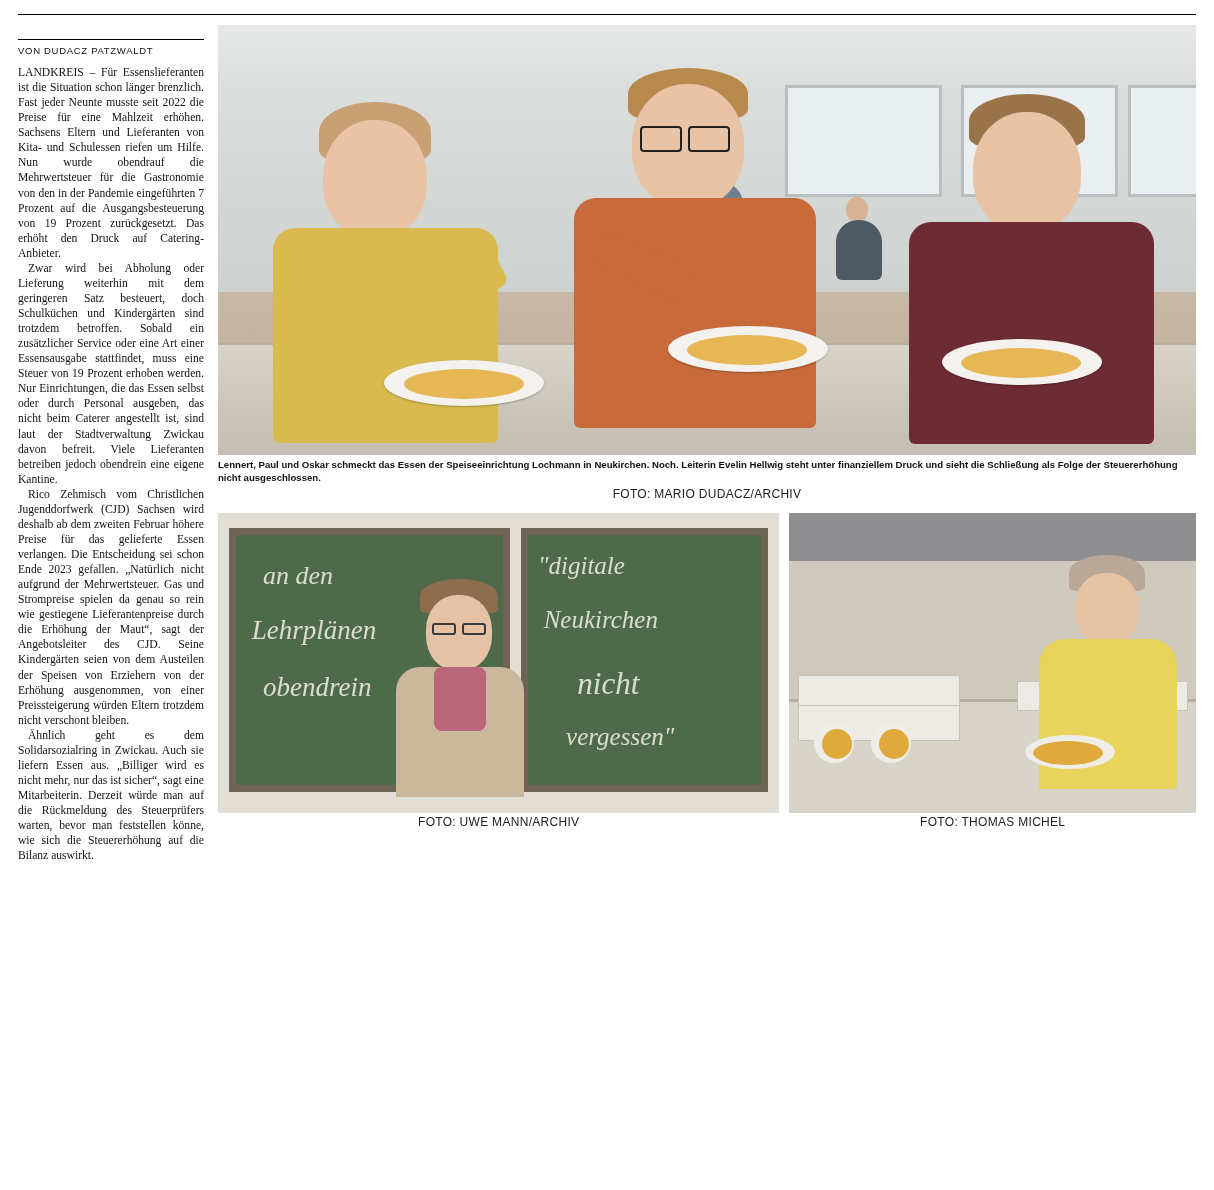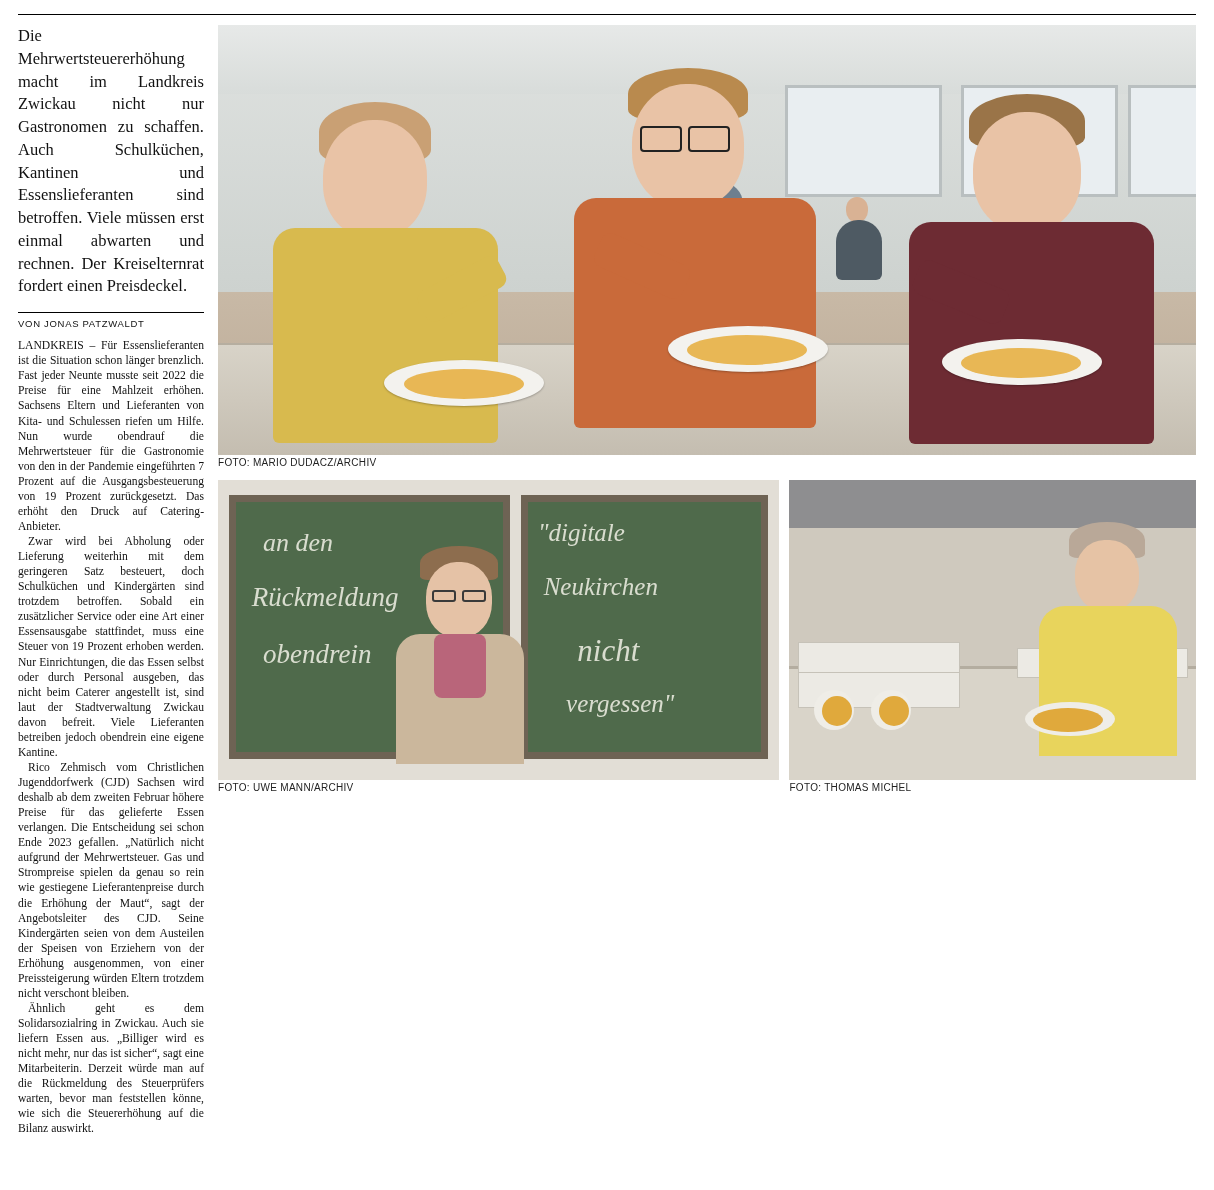--- a/index.html
+++ b/index.html
@@ -148,7 +148,6 @@
   <div class="upper">
 
     <div class="lead-col">
-      <p class="lead">Die Mehrwertsteuererhöhung macht im Landkreis Zwickau nicht nur Gastronomen zu schaffen. Auch Schulküchen, Kantinen und Essenslieferanten sind betroffen. Viele müssen erst einmal abwarten und rechnen. Der Kreiselternrat fordert einen Preisdeckel.</p>
       <div class="byline-rule"></div>
       <p class="byline">VON JONAS PATZWALDT</p>
       <div class="body-text">

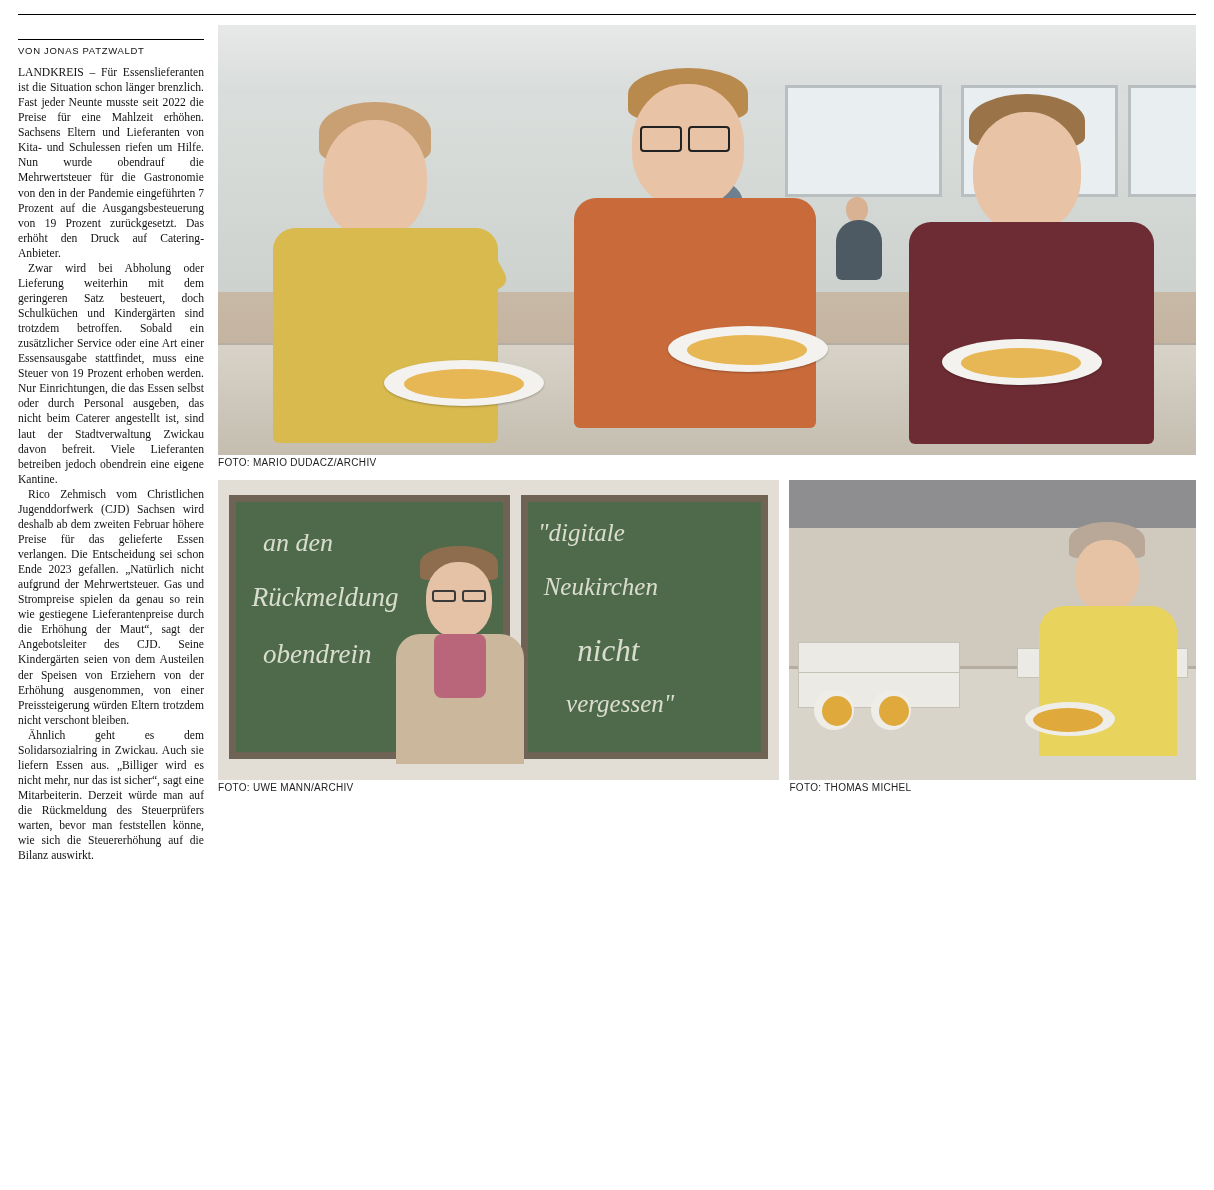--- a/index.html
+++ b/index.html
@@ -149,7 +149,7 @@
 
     <div class="lead-col">
       <div class="byline-rule"></div>
-      <p class="byline">VON JONAS PATZWALDT</p>
+      <p class="byline">VON DUDACZ PATZWALDT</p>
       <div class="body-text">
         <p class="first">LANDKREIS – Für Essenslieferanten ist die Situation schon länger brenzlich. Fast jeder Neunte musste seit 2022 die Preise für eine Mahlzeit erhöhen. Sachsens Eltern und Lieferanten von Kita- und Schulessen riefen um Hilfe. Nun wurde obendrauf die Mehrwertsteuer für die Gastronomie von den in der Pandemie eingeführten 7 Prozent auf die Ausgangsbesteuerung von 19 Prozent zurückgesetzt. Das erhöht den Druck auf Catering-Anbieter.</p>
         <p>Zwar wird bei Abholung oder Lieferung weiterhin mit dem geringeren Satz besteuert, doch Schulküchen und Kindergärten sind trotzdem betroffen. Sobald ein zusätzlicher Service oder eine Art einer Essensausgabe stattfindet, muss eine Steuer von 19 Prozent erhoben werden. Nur Einrichtungen, die das Essen selbst oder durch Personal ausgeben, das nicht beim Caterer angestellt ist, sind laut der Stadtverwaltung Zwickau davon befreit. Viele Lieferanten betreiben jedoch obendrein eine eigene Kantine.</p>

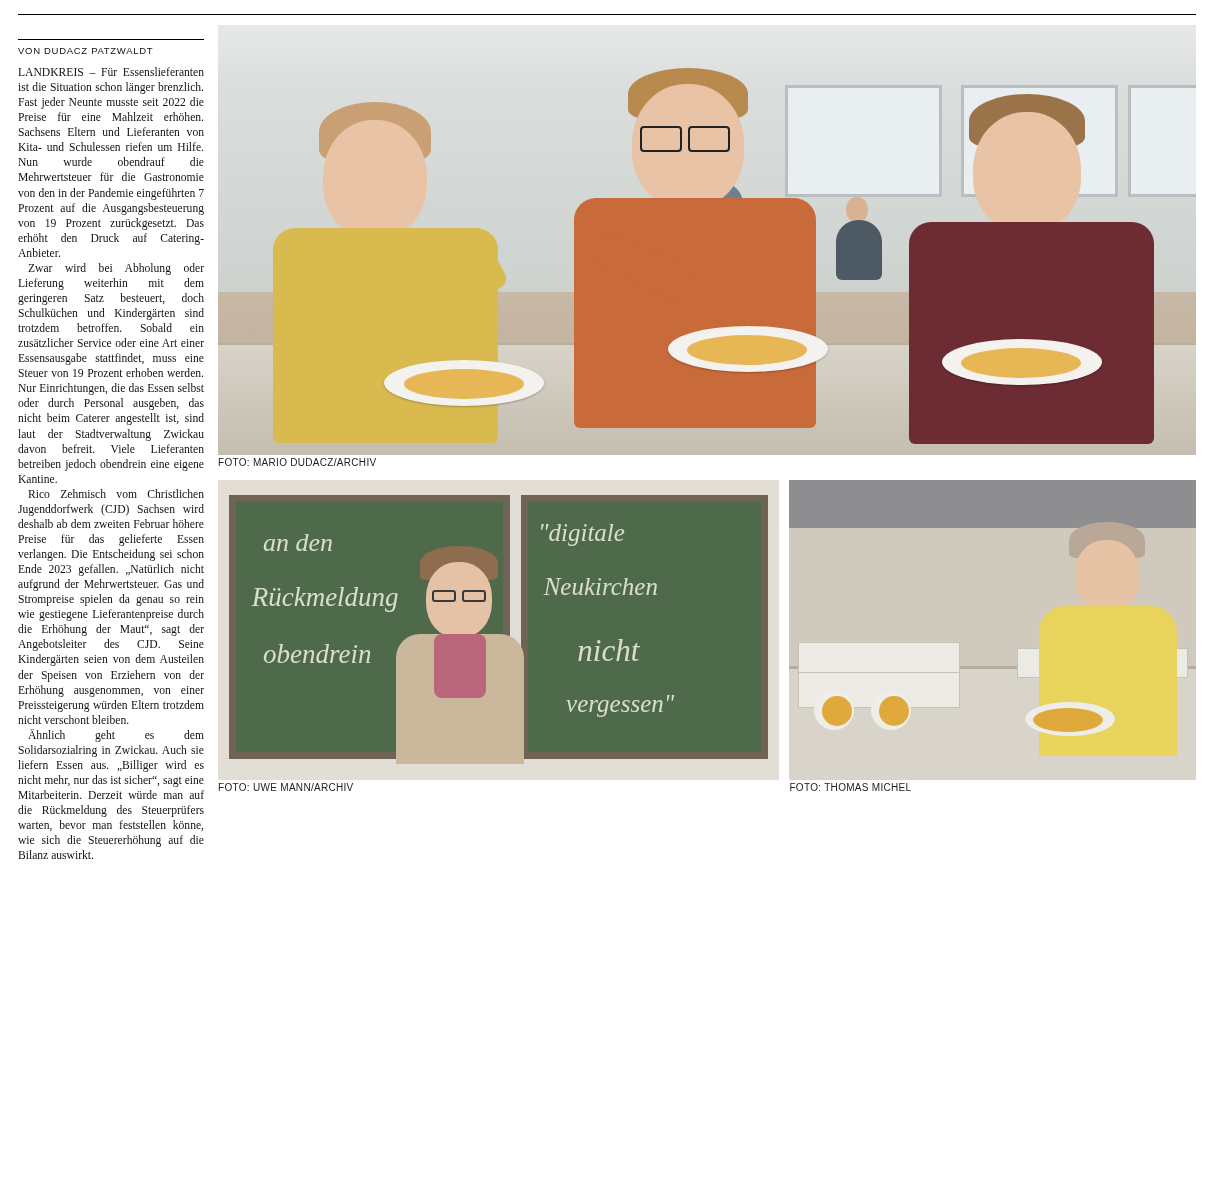--- a/index.html
+++ b/index.html
@@ -210,6 +210,7 @@
           <div class="cv-pasta" style="left:76%;top:75%;width:120px;height:30px"></div>
         </div>
       </div>
+      <p class="cap">Lennert, Paul und Oskar schmeckt das Essen der Speiseeinrichtung Lochmann in Neukirchen. Noch. Leiterin Evelin Hellwig steht unter finanziellem Druck und sieht die Schließung als Folge der Steuererhöhung nicht ausgeschlossen.</p>
       <p class="credit">FOTO: MARIO DUDACZ/ARCHIV</p>
 
       <div class="two-photos">

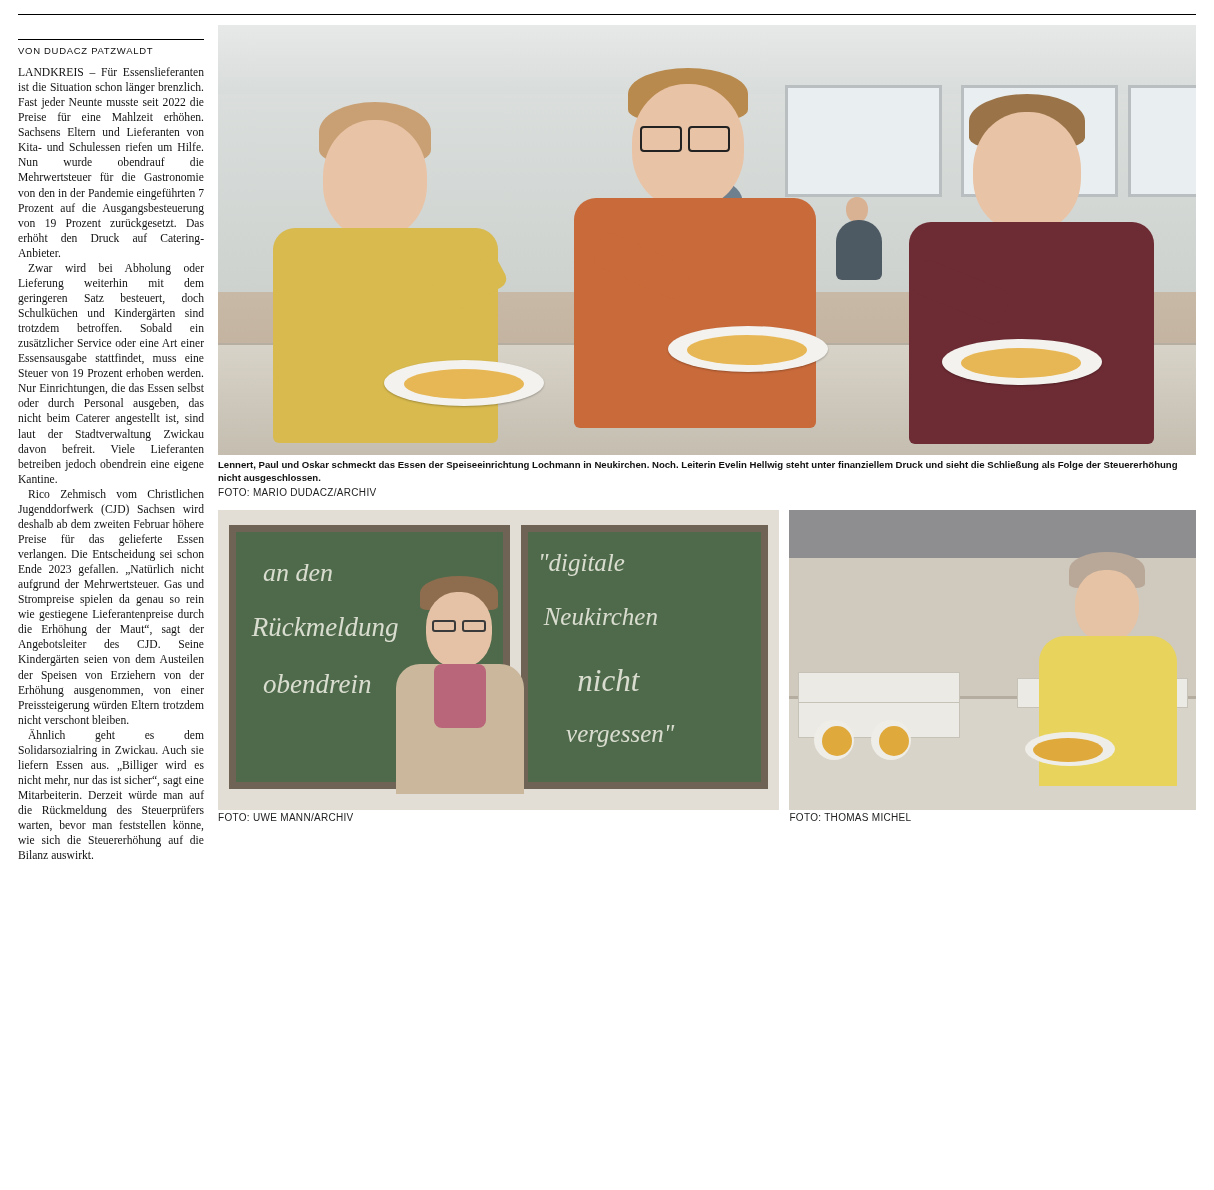--- a/index.html
+++ b/index.html
@@ -90,9 +90,9 @@
   }
   .credit {
     font-family: "Liberation Sans", sans-serif;
-    font-size: 10px;
+    font-size: 12px;
     letter-spacing: 0.3px;
-    text-align: left;
+    text-align: center;
     color: #222;
     margin: 2px 0 0 0;
     font-weight: normal;

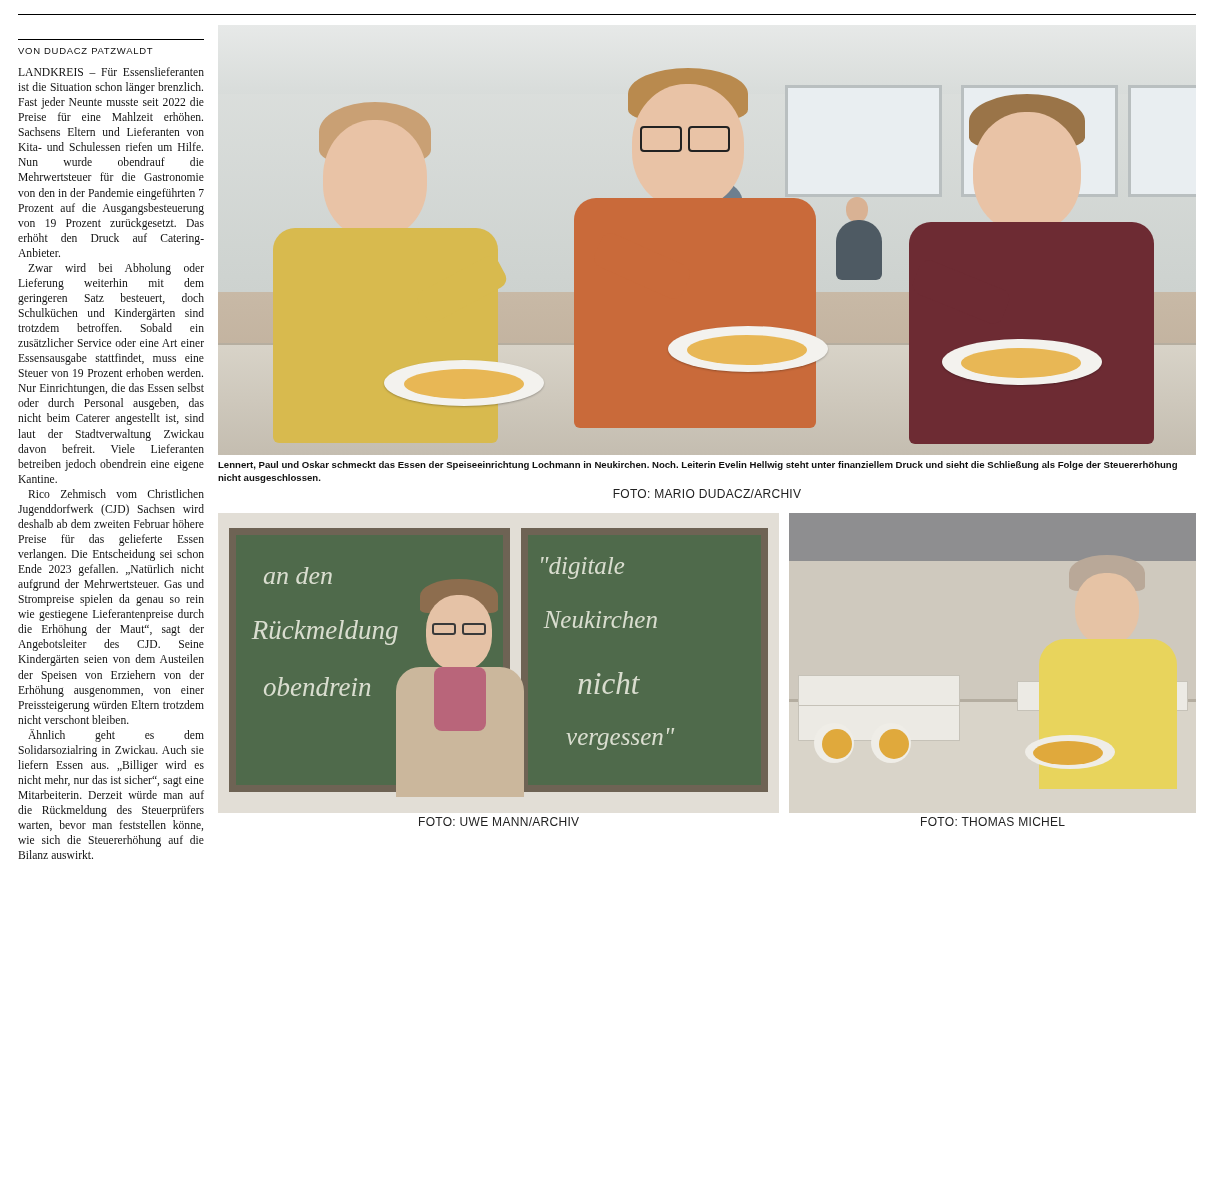--- a/index.html
+++ b/index.html
@@ -222,7 +222,7 @@
               <div class="cb-board" style="left:2%;top:5%;width:50%;height:88%"></div>
               <div class="cb-board" style="left:54%;top:5%;width:44%;height:88%"></div>
               <div class="cb-chalk" style="left:8%;top:16%;font-size:26px;">an den</div>
-              <div class="cb-chalk" style="left:6%;top:34%;font-size:27px;">Rückmeldung</div>
+              <div class="cb-chalk" style="left:6%;top:34%;font-size:27px;">Lehrplänen</div>
               <div class="cb-chalk" style="left:8%;top:53%;font-size:27px;">obendrein</div>
               <div class="cb-chalk" style="left:57%;top:13%;font-size:25px;">"digitale</div>
               <div class="cb-chalk" style="left:58%;top:31%;font-size:25px;">Neukirchen</div>

